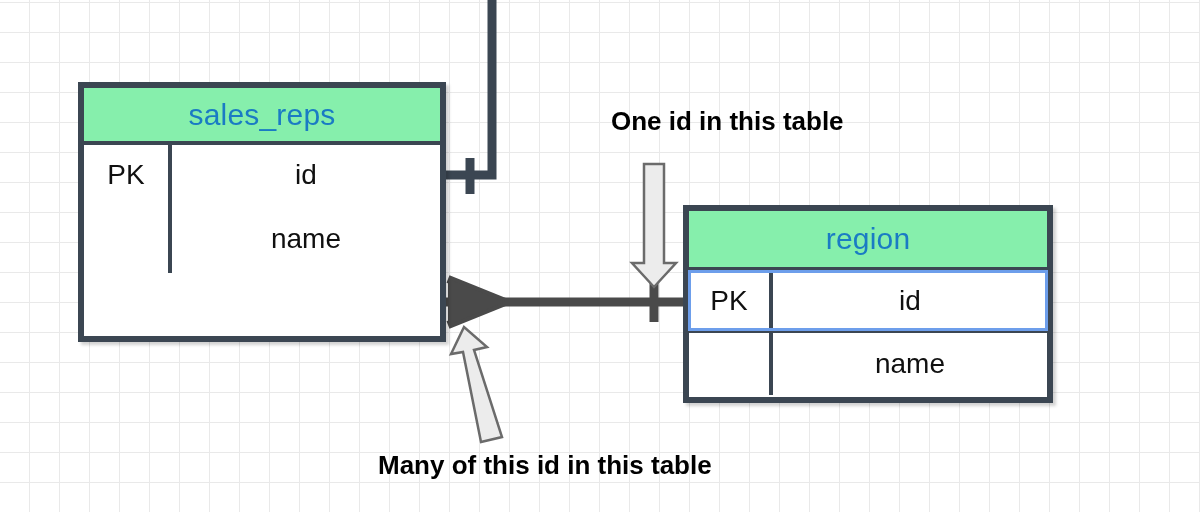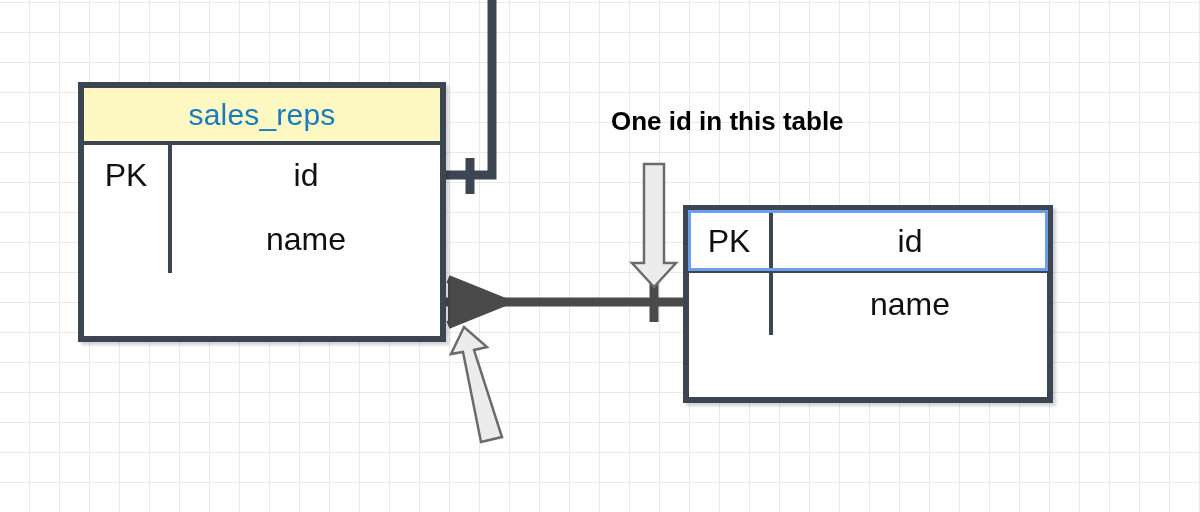--- a/index.html
+++ b/index.html
@@ -36,7 +36,7 @@
   }
   .entity-title {
     box-sizing: border-box;
-    background: #fef9c3;
+    background: #86efac;
     color: #1a7bc4;
     text-align: center;
     font-size: 30px;

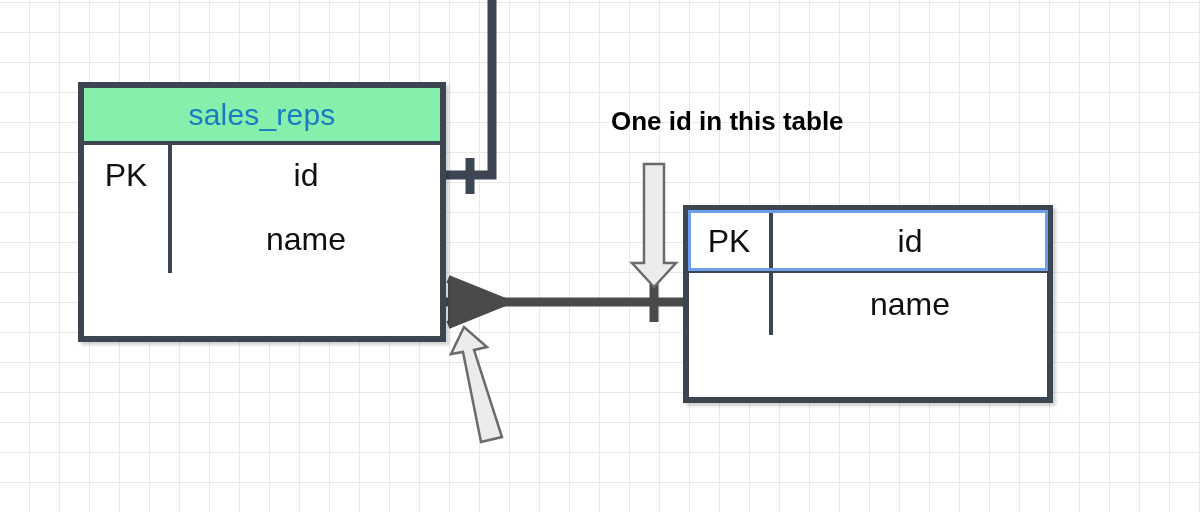--- a/index.html
+++ b/index.html
@@ -55,7 +55,7 @@
     display: flex;
     position: relative;
     color: #101010;
-    font-size: 32px;
+    font-size: 28px;
     line-height: 1;
   }
   .row .key-cell {

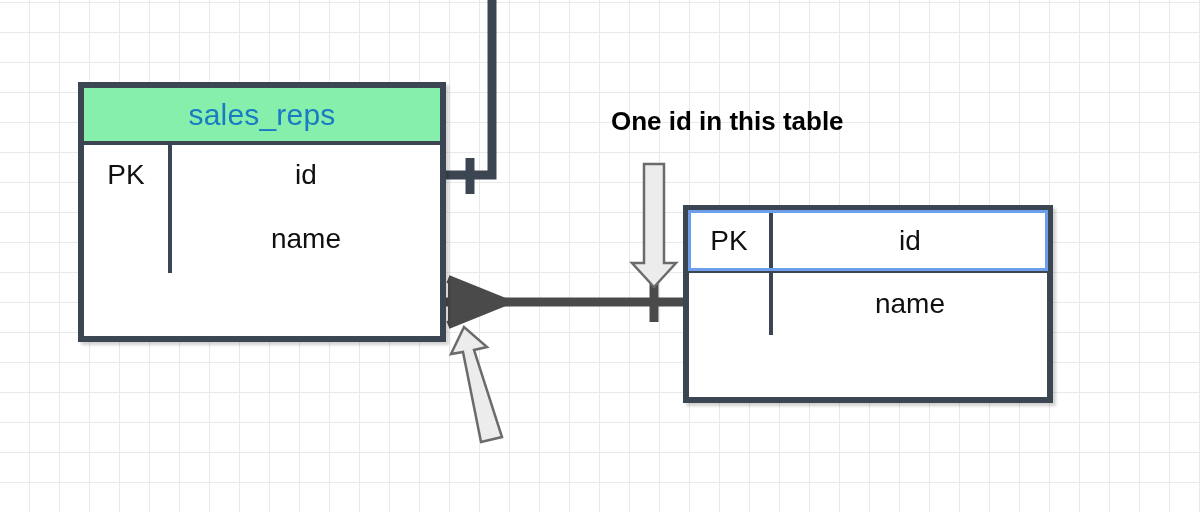--- a/index.html
+++ b/index.html
@@ -157,6 +157,7 @@
   </div>
 
   <div class="entity" id="region">
+    <div class="entity-title">region</div>
     <div class="entity-rows">
       <div class="row highlight sep-below">
         <span class="key-cell">PK</span>

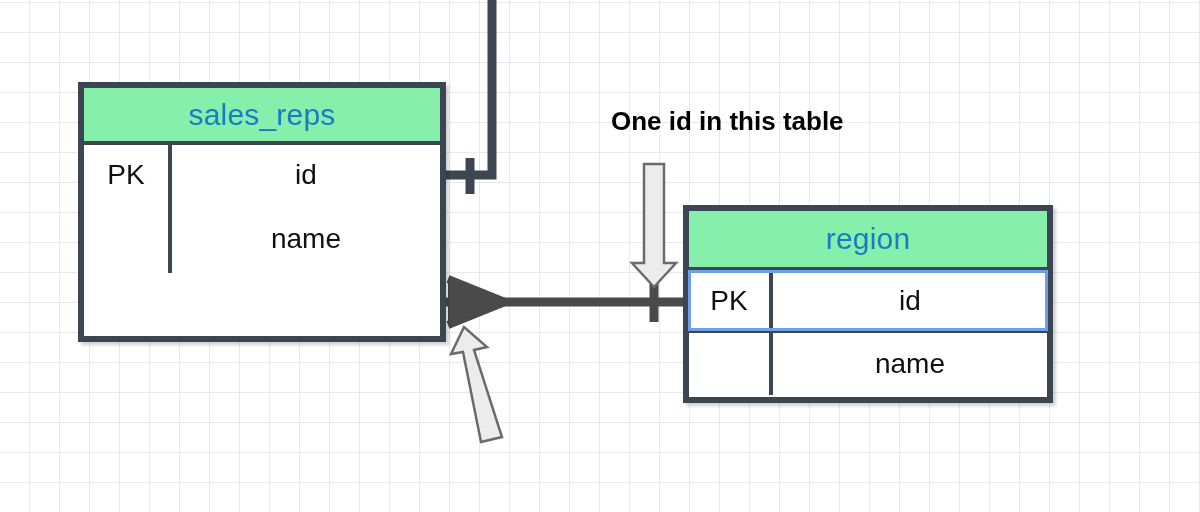--- a/index.html
+++ b/index.html
@@ -171,6 +171,7 @@
   </div>
 
   <div class="note" id="note-one">One id in this table</div>
+  <div class="note" id="note-many">Many of this id in this table</div>
 
 </div>
 

